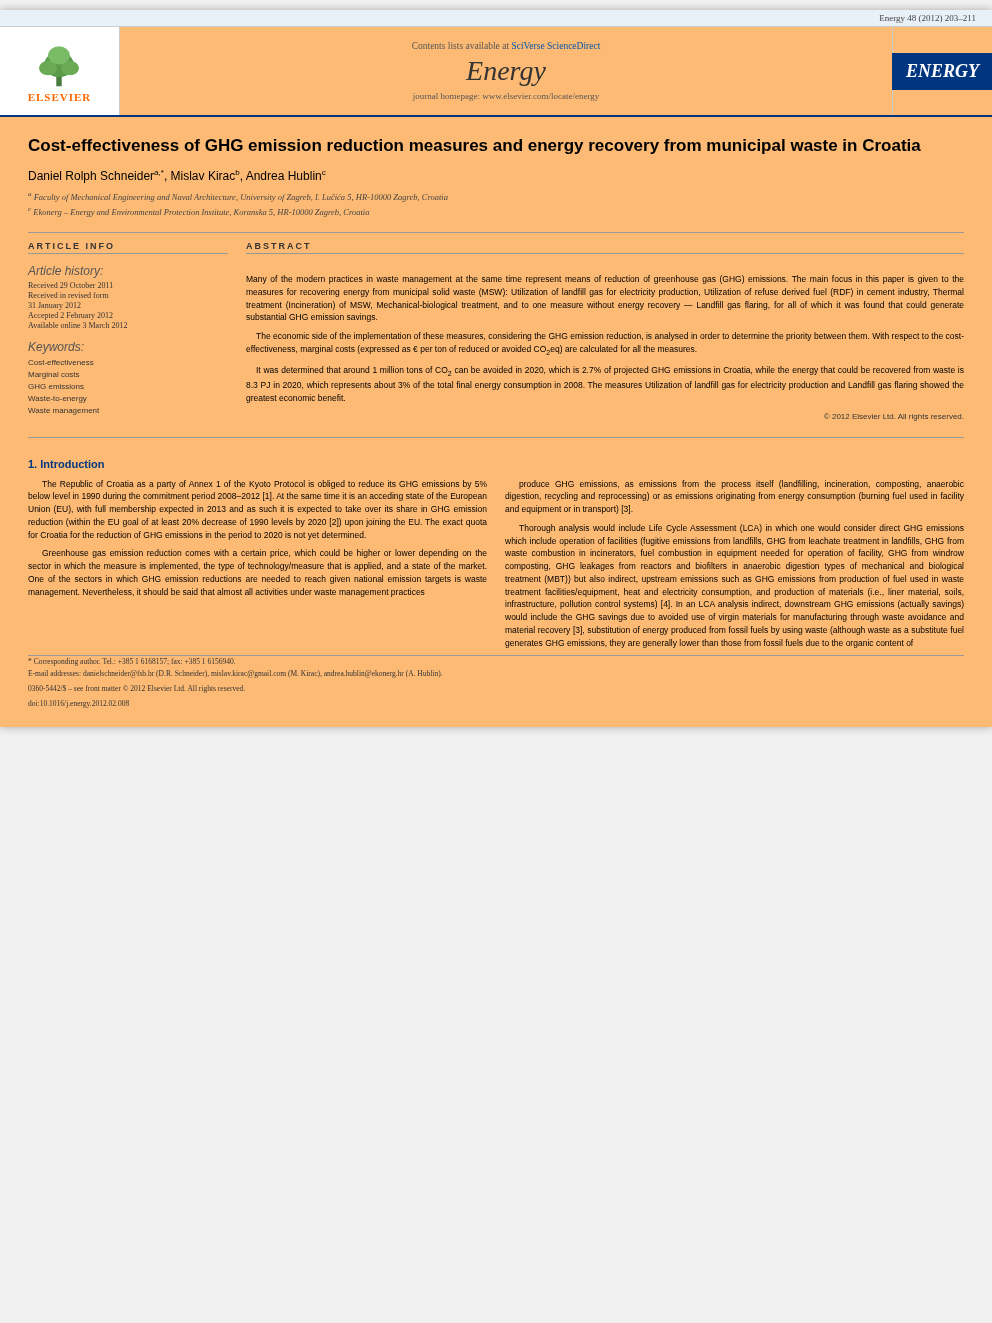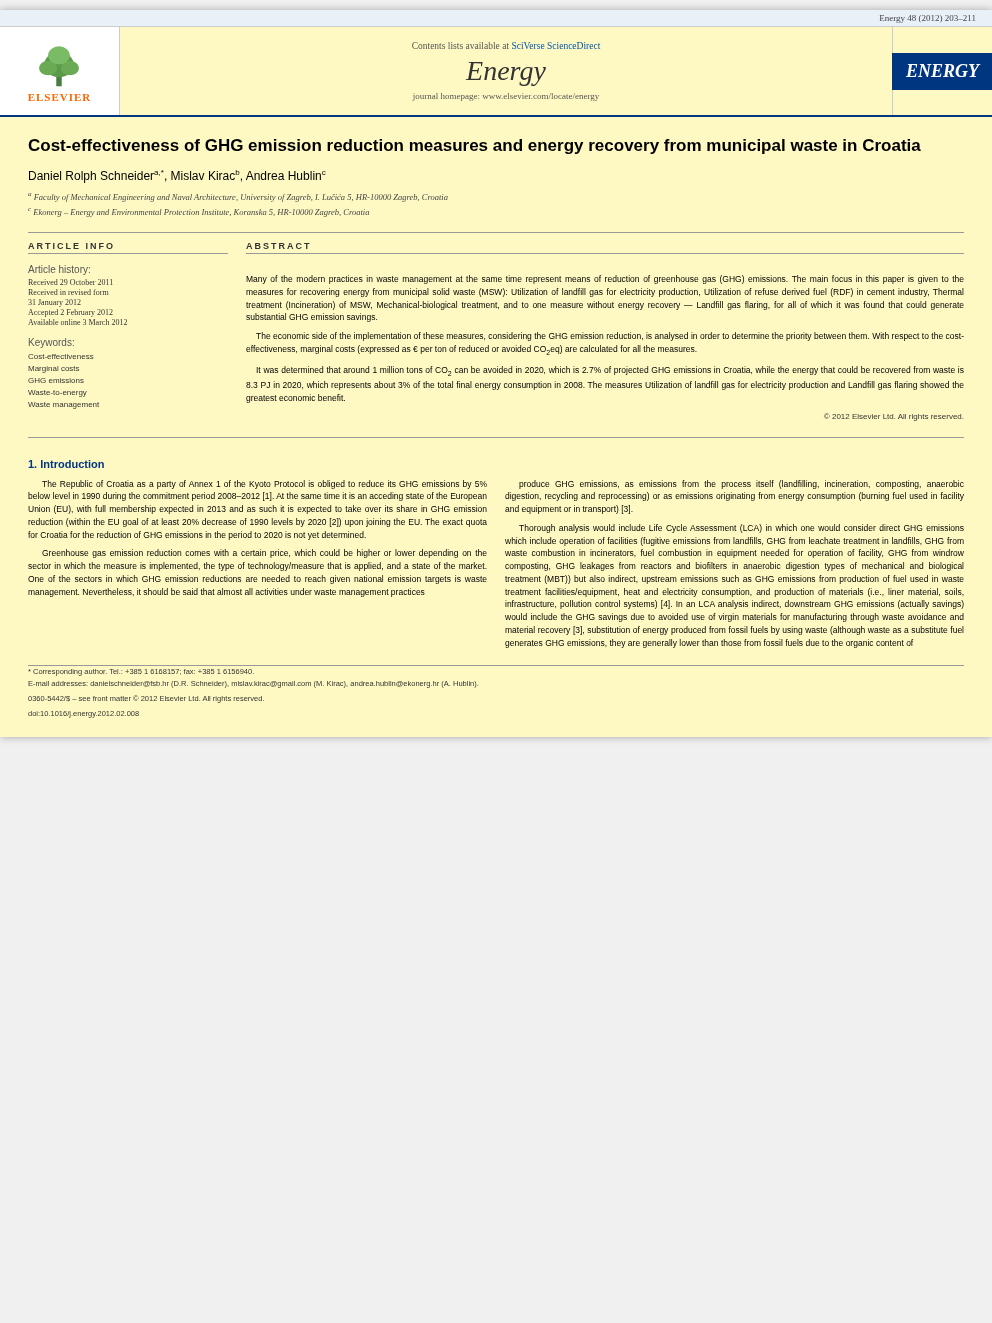--- a/index.html
+++ b/index.html
@@ -14,7 +14,7 @@
     }
     .page {
       width: 992px;
-      background: #fef9c3;
+      background: #fdba74;
       padding: 0;
       box-shadow: 0 0 8px rgba(0,0,0,0.3);
     }

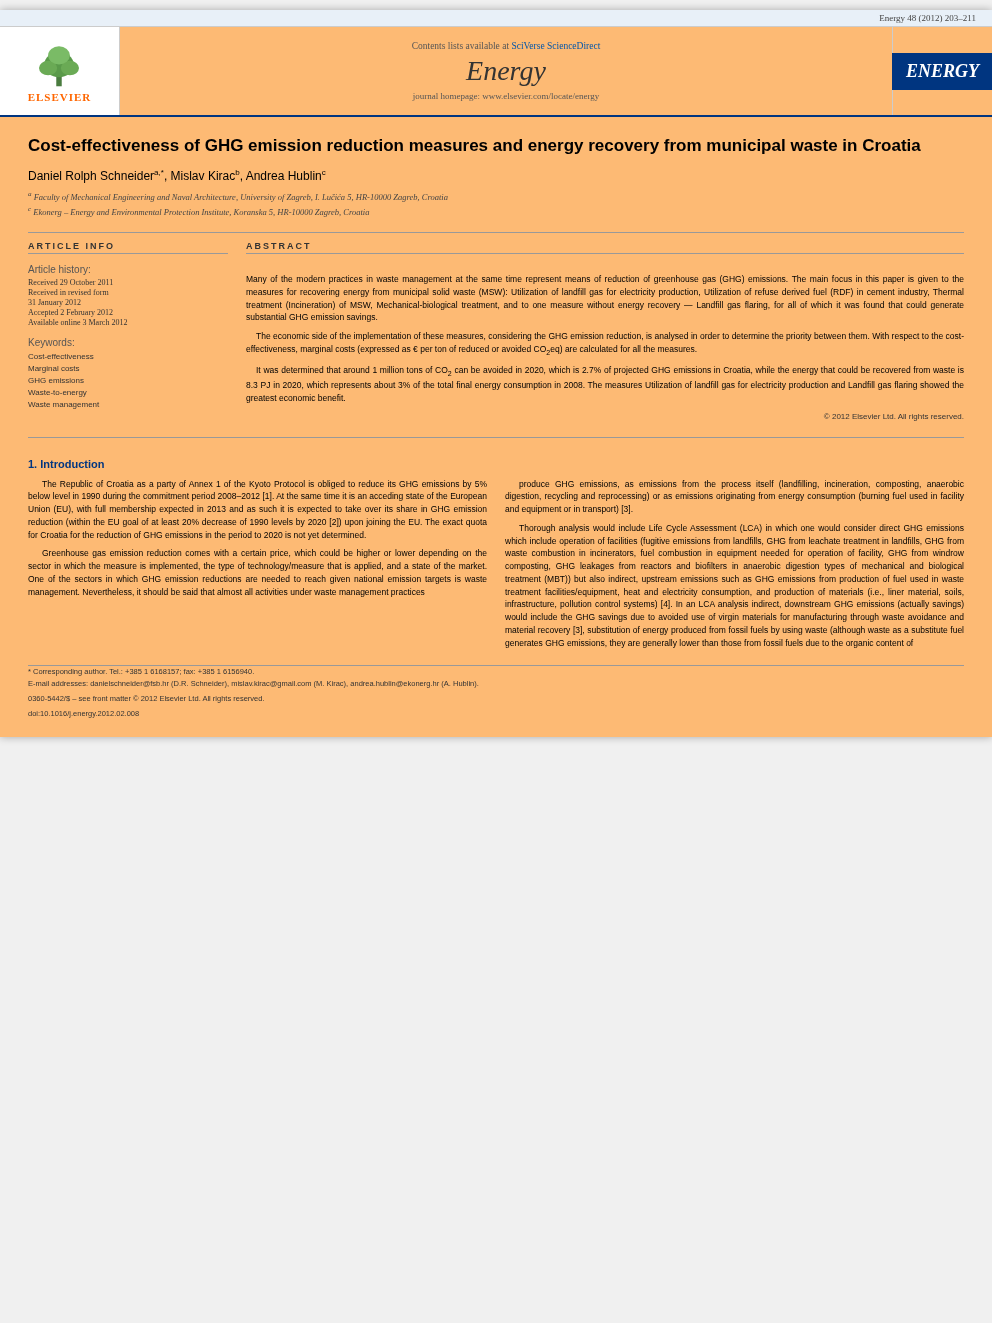--- a/index.html
+++ b/index.html
@@ -165,7 +165,8 @@
       padding-bottom: 2px;
     }
     .info-sub-label {
-      font-size: 10px;
+      font-size: 12px;
+      font-style: italic;
       color: #555;
       margin-bottom: 3px;
       font-family: Arial, sans-serif;

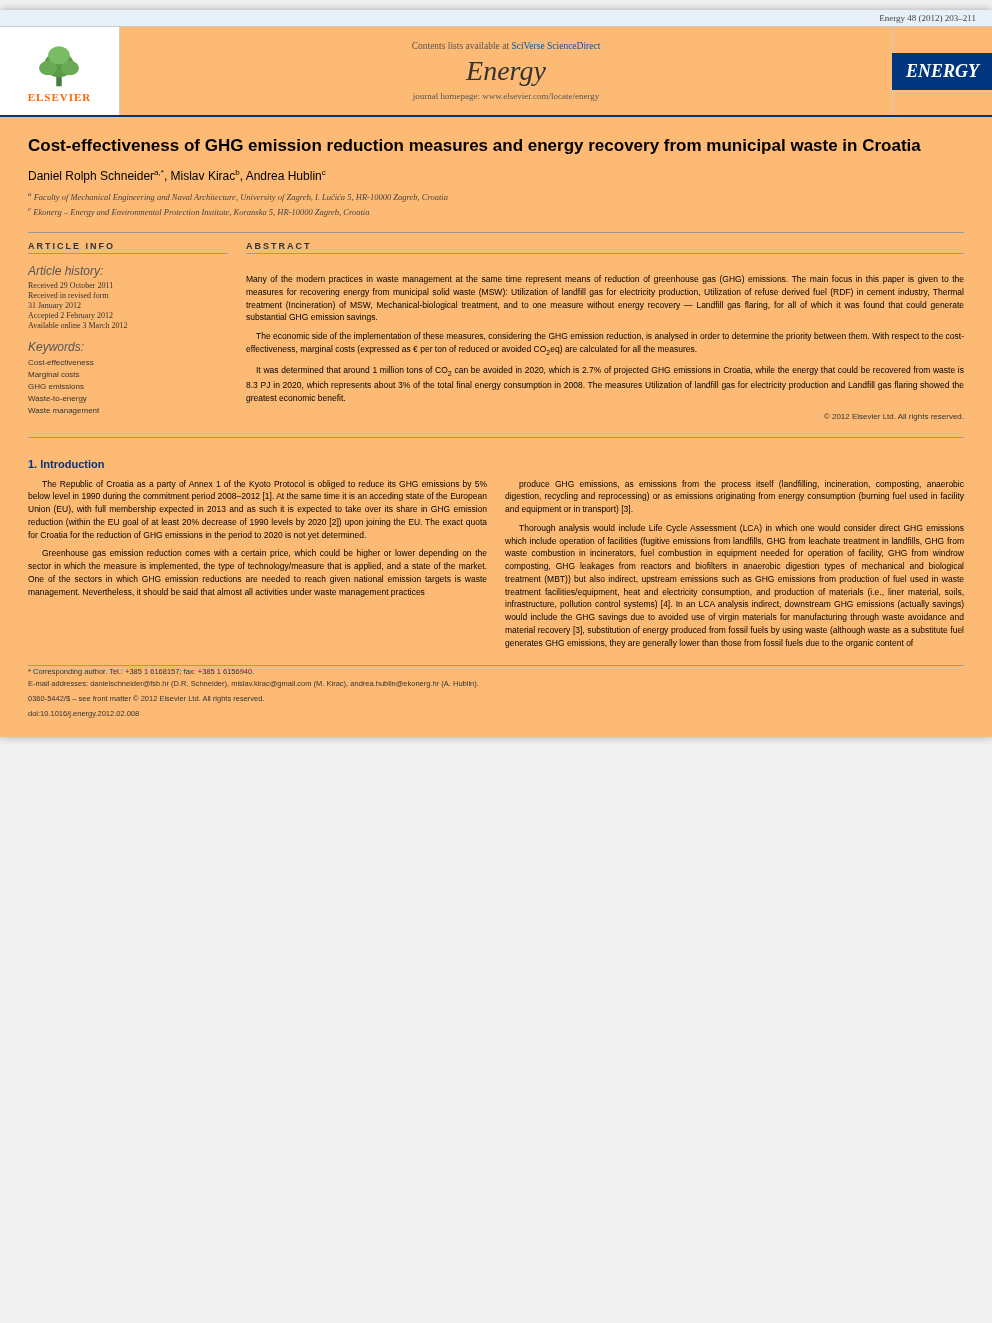--- a/index.html
+++ b/index.html
@@ -239,10 +239,9 @@
     
     .footnotes {
       border-top: 1px solid #999;
-      margin-top: 10px;
       font-size: 7.5px;
       color: #333;
-      font-family: Liberation Sans, sans-serif;
+      font-family: Liberation Serif, serif;
       line-height: 1.5;
     }
     .footnote-doi {

